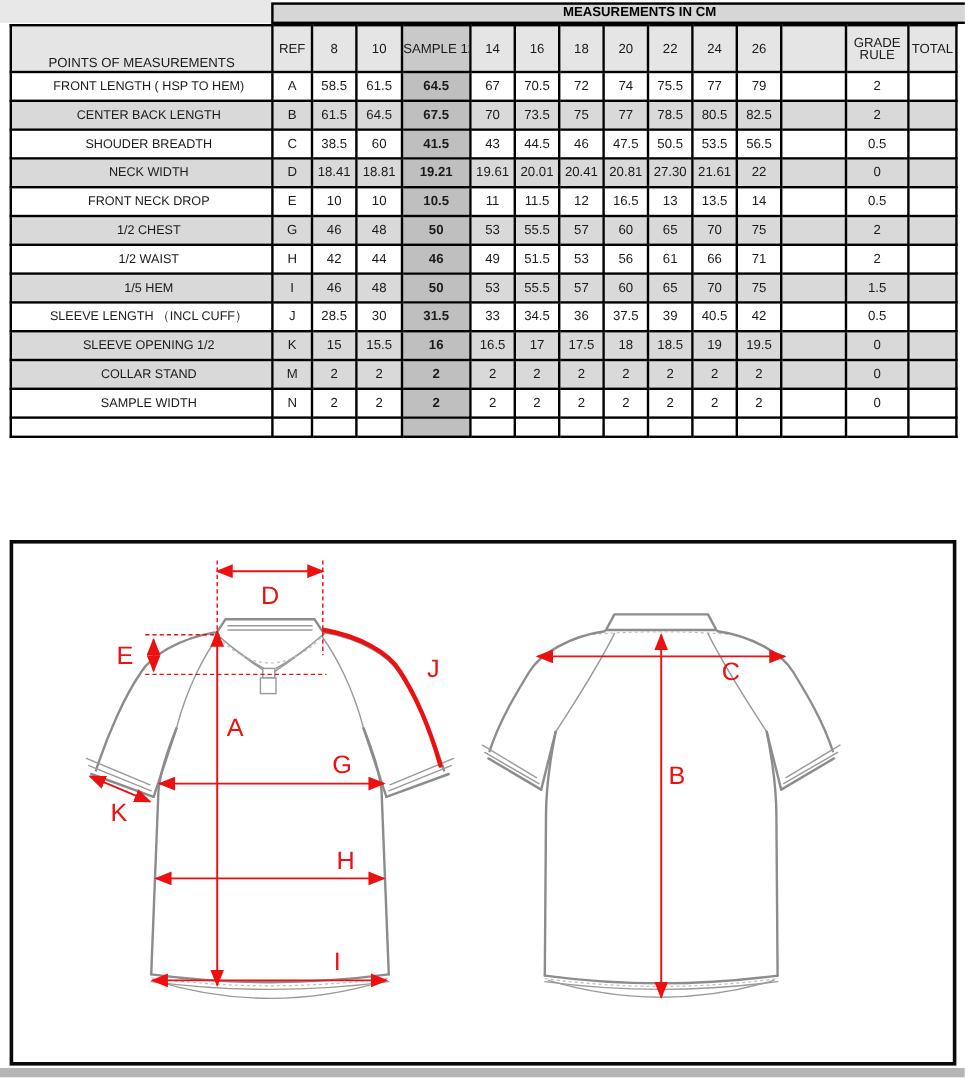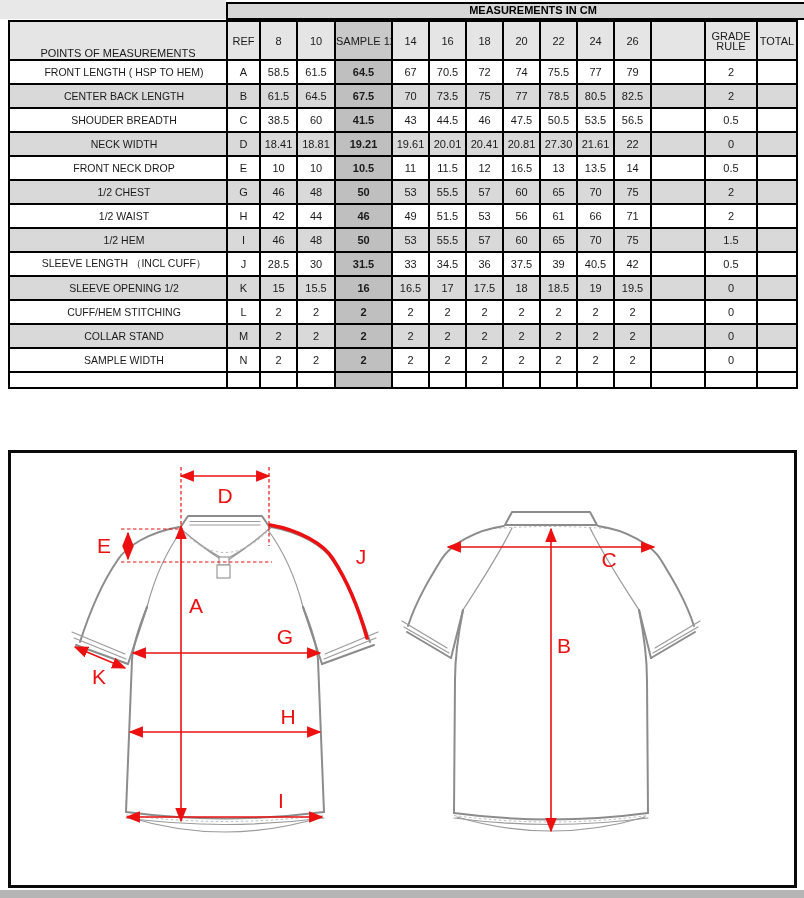--- a/index.html
+++ b/index.html
@@ -206,7 +206,7 @@
         <td></td>
       </tr>
       <tr class="gray">
-        <td class="lbl">1/2 HEM</td>
+        <td class="lbl">1/5 HEM</td>
         <td>I</td>
         <td>46</td>
         <td>48</td>

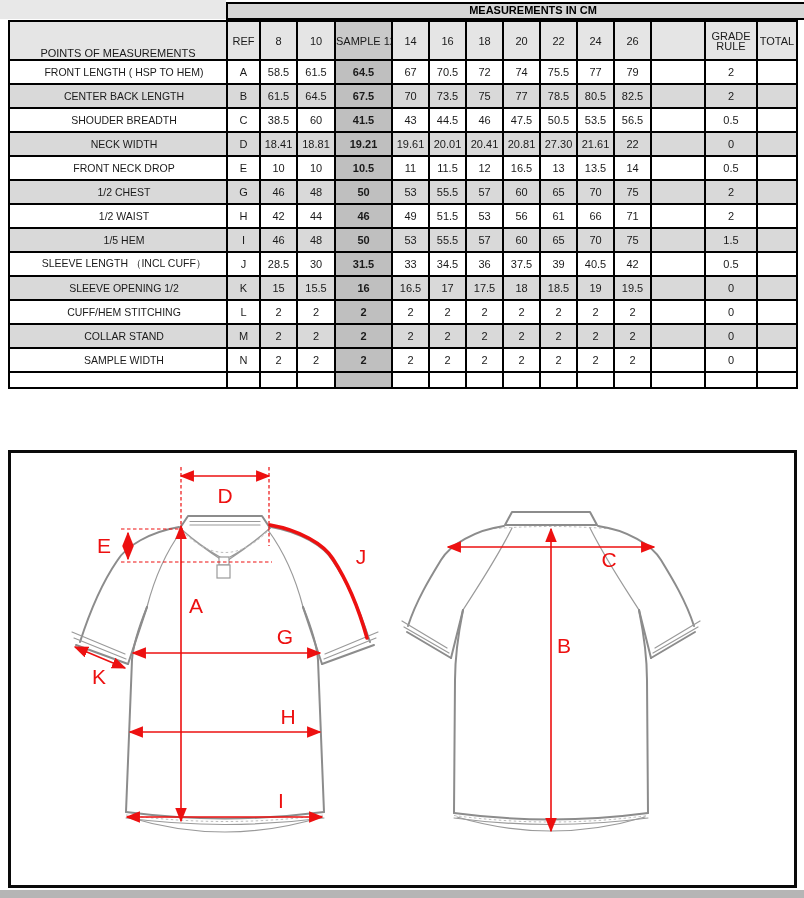--- a/index.html
+++ b/index.html
@@ -256,23 +256,6 @@
         <td>0</td>
         <td></td>
       </tr>
-      <tr>
-        <td class="lbl">CUFF/HEM STITCHING</td>
-        <td>L</td>
-        <td>2</td>
-        <td>2</td>
-        <td class="sample">2</td>
-        <td>2</td>
-        <td>2</td>
-        <td>2</td>
-        <td>2</td>
-        <td>2</td>
-        <td>2</td>
-        <td>2</td>
-        <td></td>
-        <td>0</td>
-        <td></td>
-      </tr>
       <tr class="gray">
         <td class="lbl">COLLAR STAND</td>
         <td>M</td>

